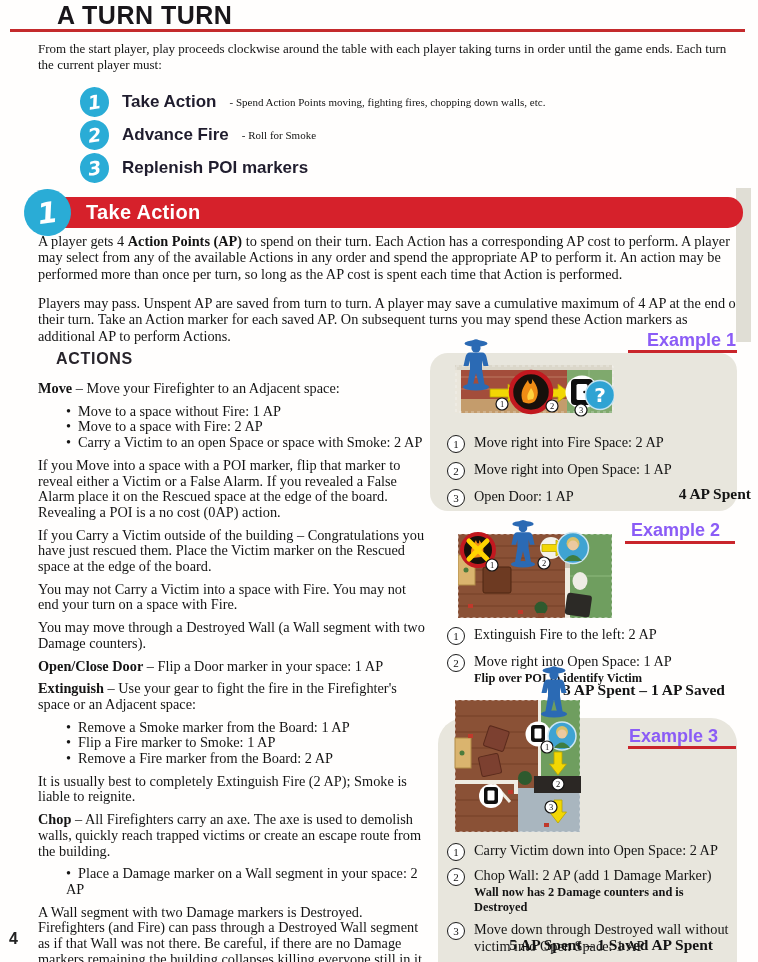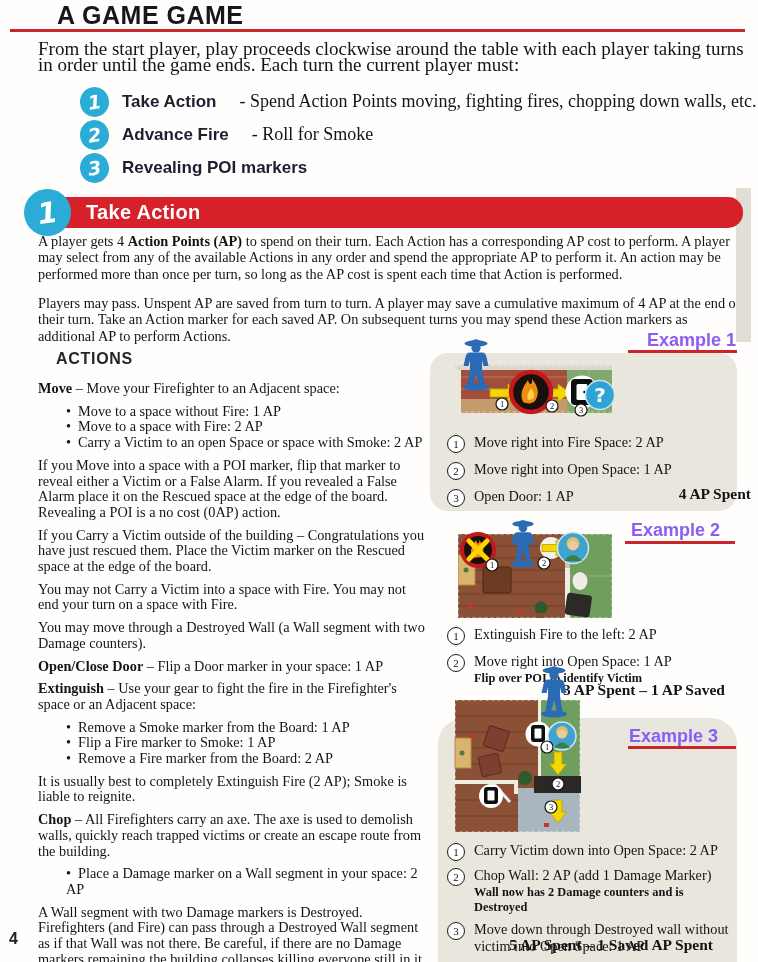--- a/index.html
+++ b/index.html
@@ -101,7 +101,7 @@
 
 <div class="page">
 
-  <h1 class="title">A GAME GAME</h1>
+  <h1 class="title">A TURN TURN</h1>
   <div class="title-rule"></div>
   <p class="intro">From the start player, play proceeds clockwise around the table with each player taking turns in order until the game ends. Each turn the current player must:</p>
 

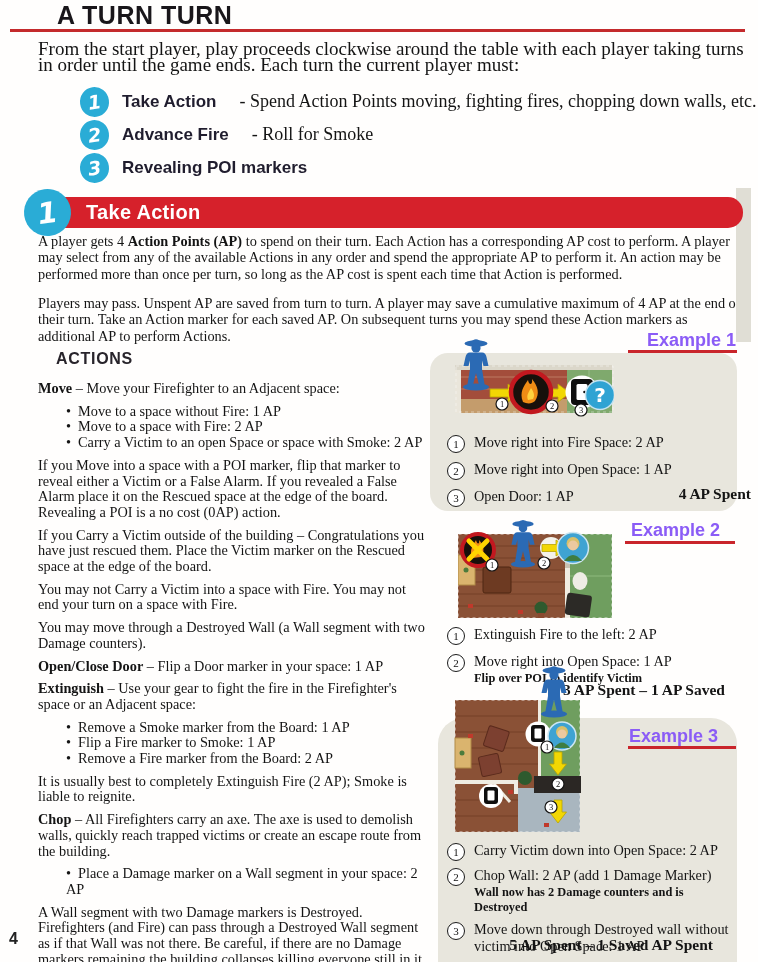--- a/index.html
+++ b/index.html
@@ -10,7 +10,7 @@
   .title{position:absolute;left:57px;top:0;margin:0;font:bold 25px/30px "Liberation Sans",sans-serif;
          color:#19161a;letter-spacing:.5px;}
   .title-rule{position:absolute;left:10px;top:29px;width:735px;height:3px;background:#c42a2c;}
-  .intro{position:absolute;left:38px;top:41px;width:706px;margin:0;font-size:19px;line-height:16.4px;}
+  .intro{position:absolute;left:38px;top:41px;width:706px;margin:0;font-size:13px;line-height:16.4px;}
 
   
   .turn-steps{position:absolute;left:80px;top:86px;}

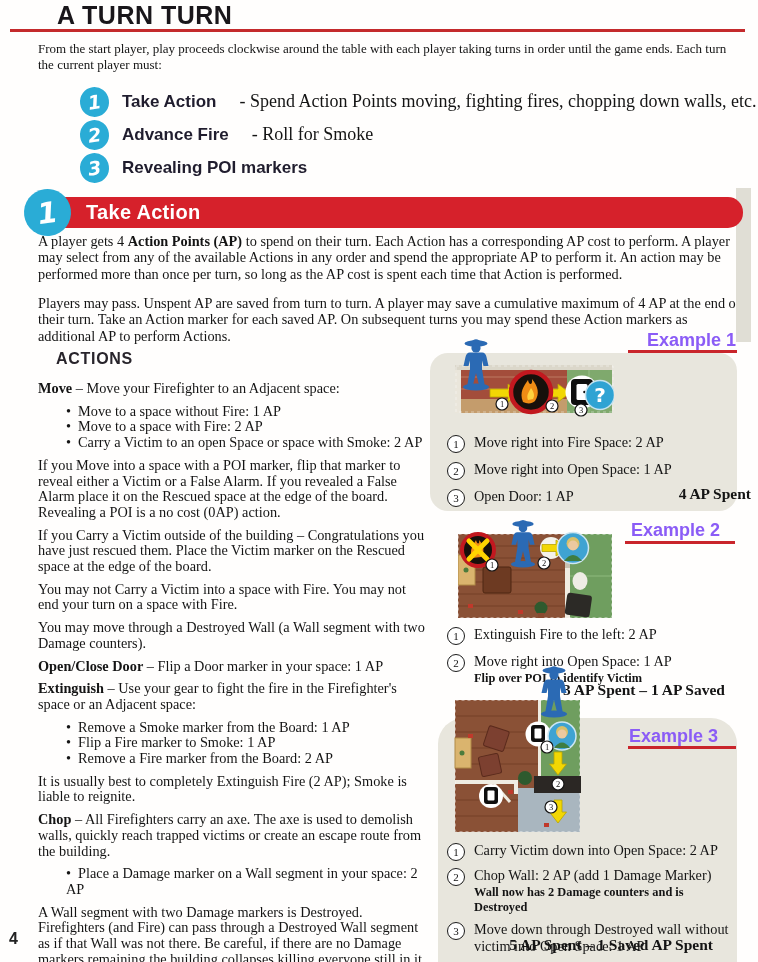--- a/index.html
+++ b/index.html
@@ -19,7 +19,7 @@
          border-radius:50%;font-family:"DejaVu Sans",sans-serif;font-style:italic;font-weight:bold;}
   .badge.sm{width:29px;height:30px;font-size:19px;transform:rotate(-8deg);flex:0 0 auto;}
   .tlabel{font:bold 17px "Liberation Sans",sans-serif;color:#201d2e;margin-left:13px;}
-  .tdetail{font-size:18px;margin-left:23px;}
+  .tdetail{font-size:11px;margin-left:13px;}
 
   
   .banner{position:absolute;left:39px;top:197px;width:704px;height:31px;background:#d6212b;

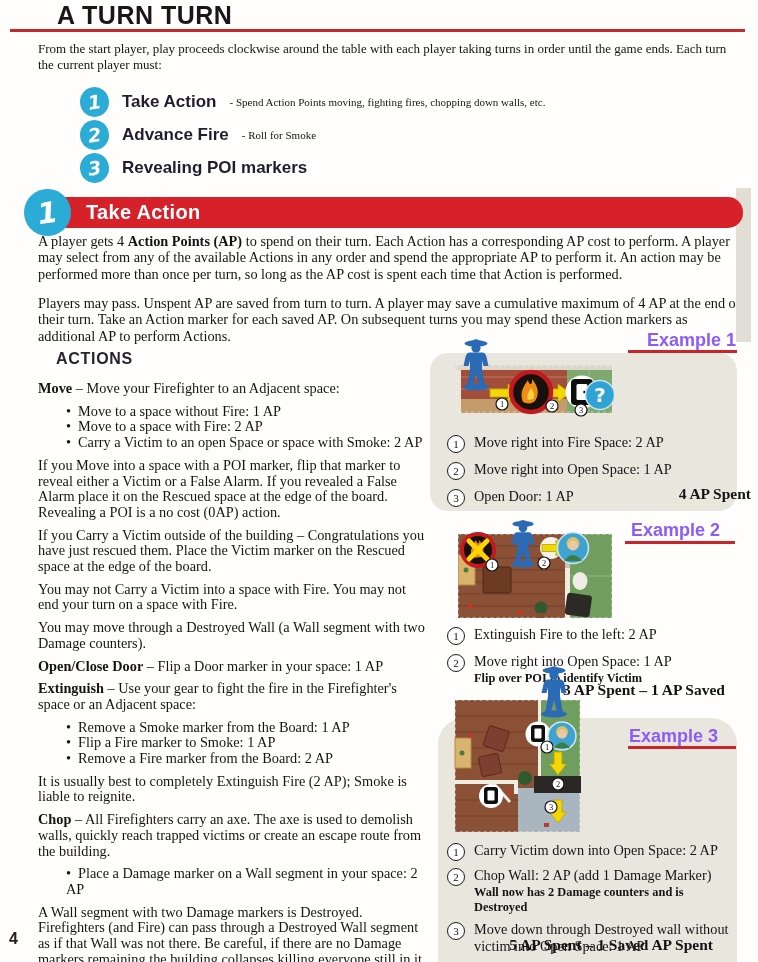--- a/index.html
+++ b/index.html
@@ -118,7 +118,7 @@
     </div>
     <div class="tstep">
       <span class="badge sm">3</span>
-      <span class="tlabel">Revealing POI markers</span>
+      <span class="tlabel">Replenish POI markers</span>
       <span class="tdetail"></span>
     </div>
   </div>

